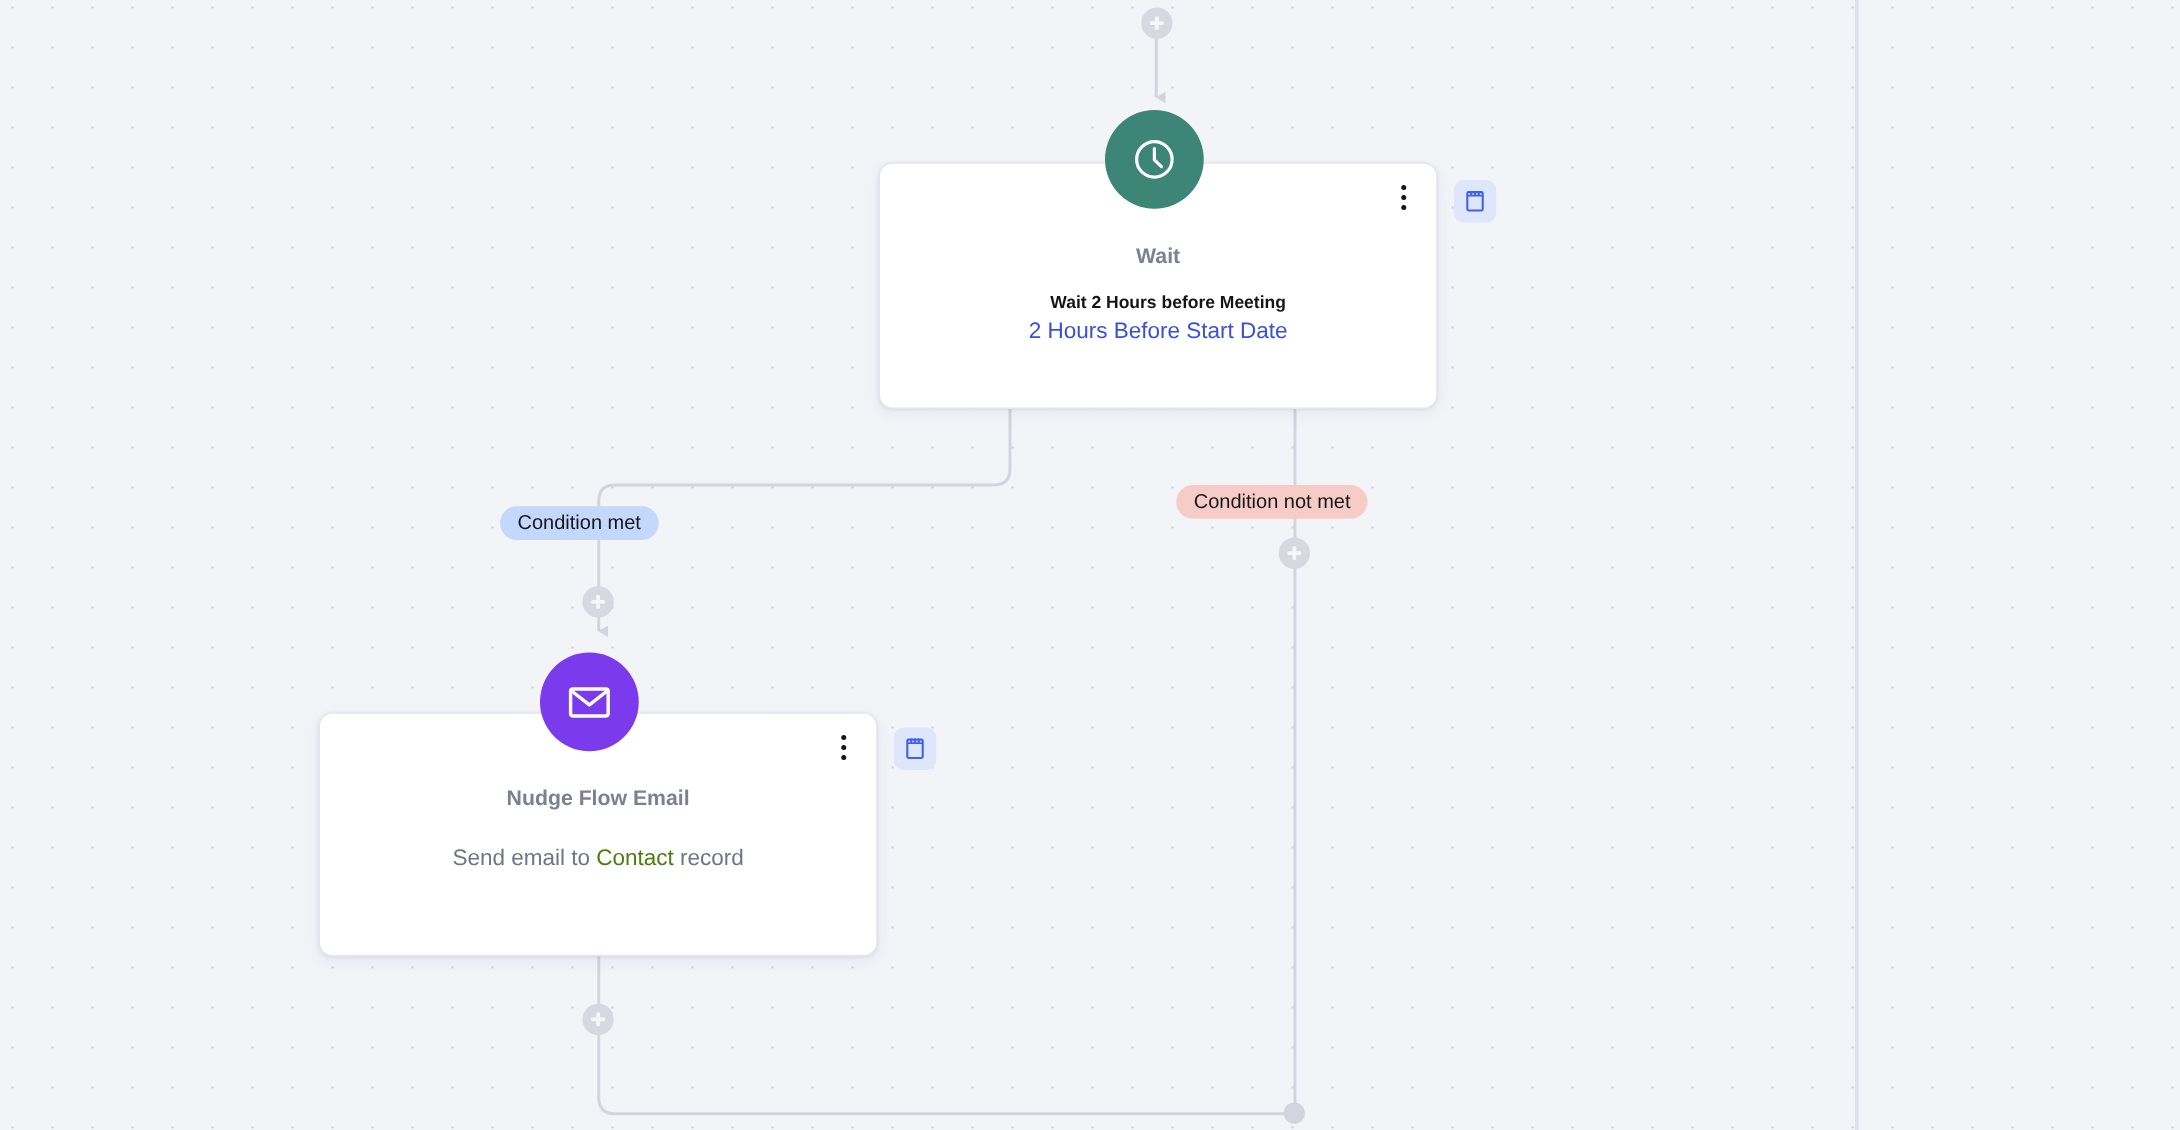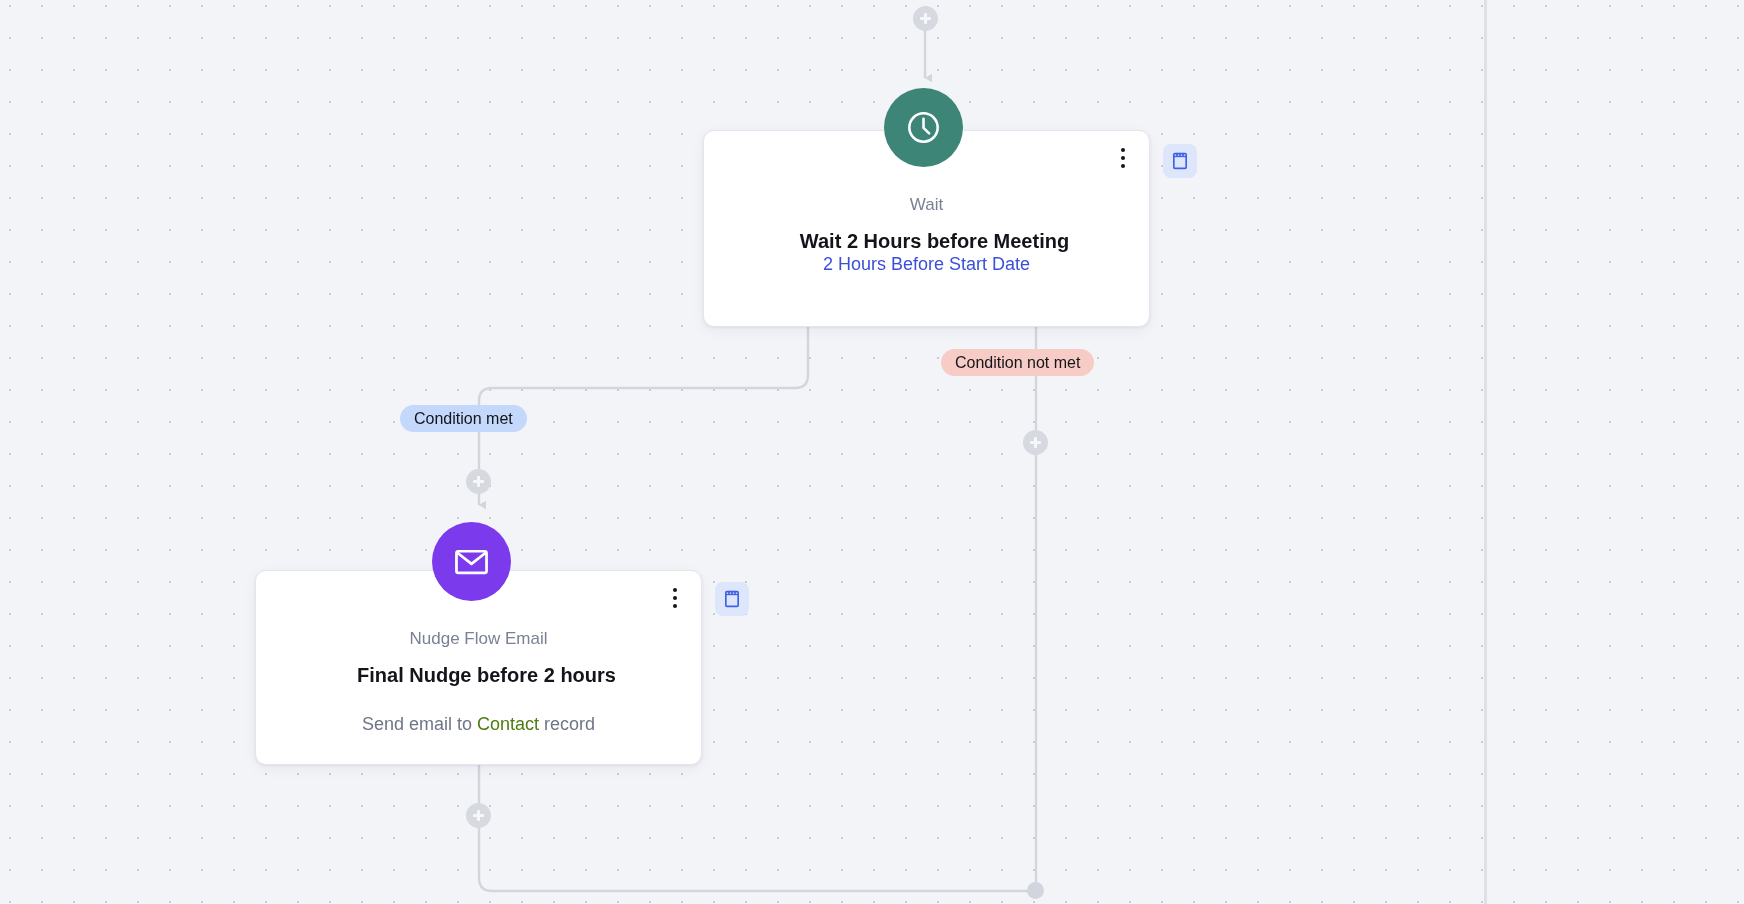--- a/index.html
+++ b/index.html
@@ -56,7 +56,7 @@
     color: #7b8194;
     font-size: 17px;
     line-height: 20px;
-    font-weight: 400;
+    font-weight: 700;
   }
   .node-title {
     color: #14151a;

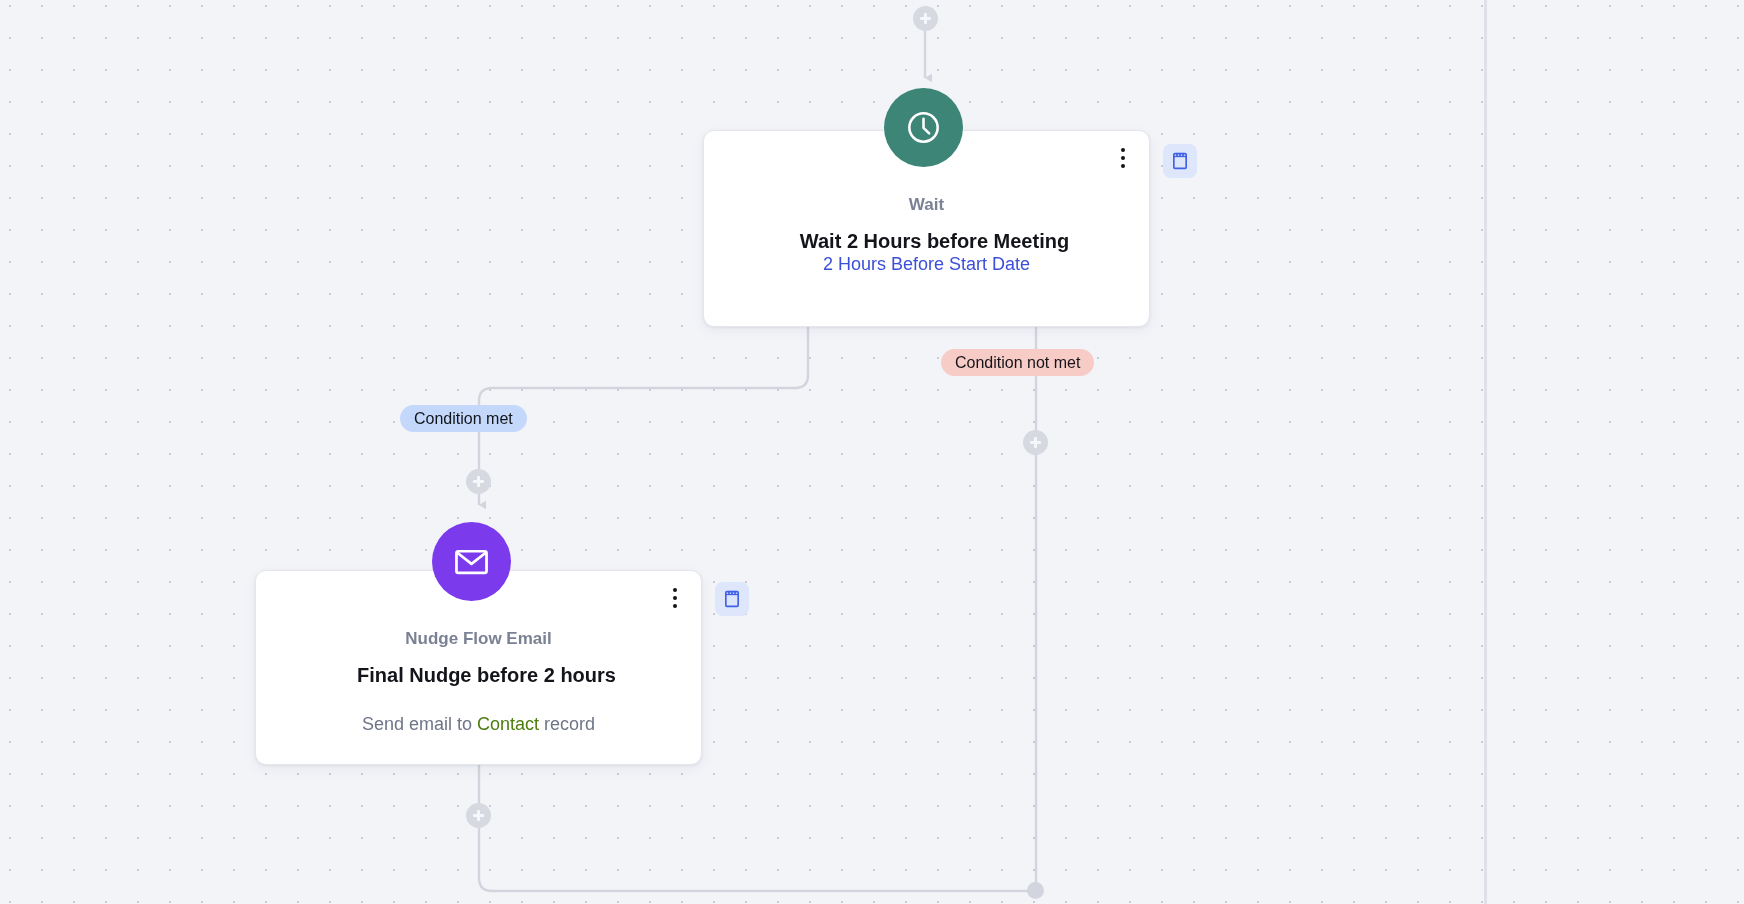--- a/index.html
+++ b/index.html
@@ -60,7 +60,7 @@
   }
   .node-title {
     color: #14151a;
-    font-size: 20px;
+    font-size: 14px;
     line-height: 24px;
     font-weight: 700;
     margin-left: 16px;

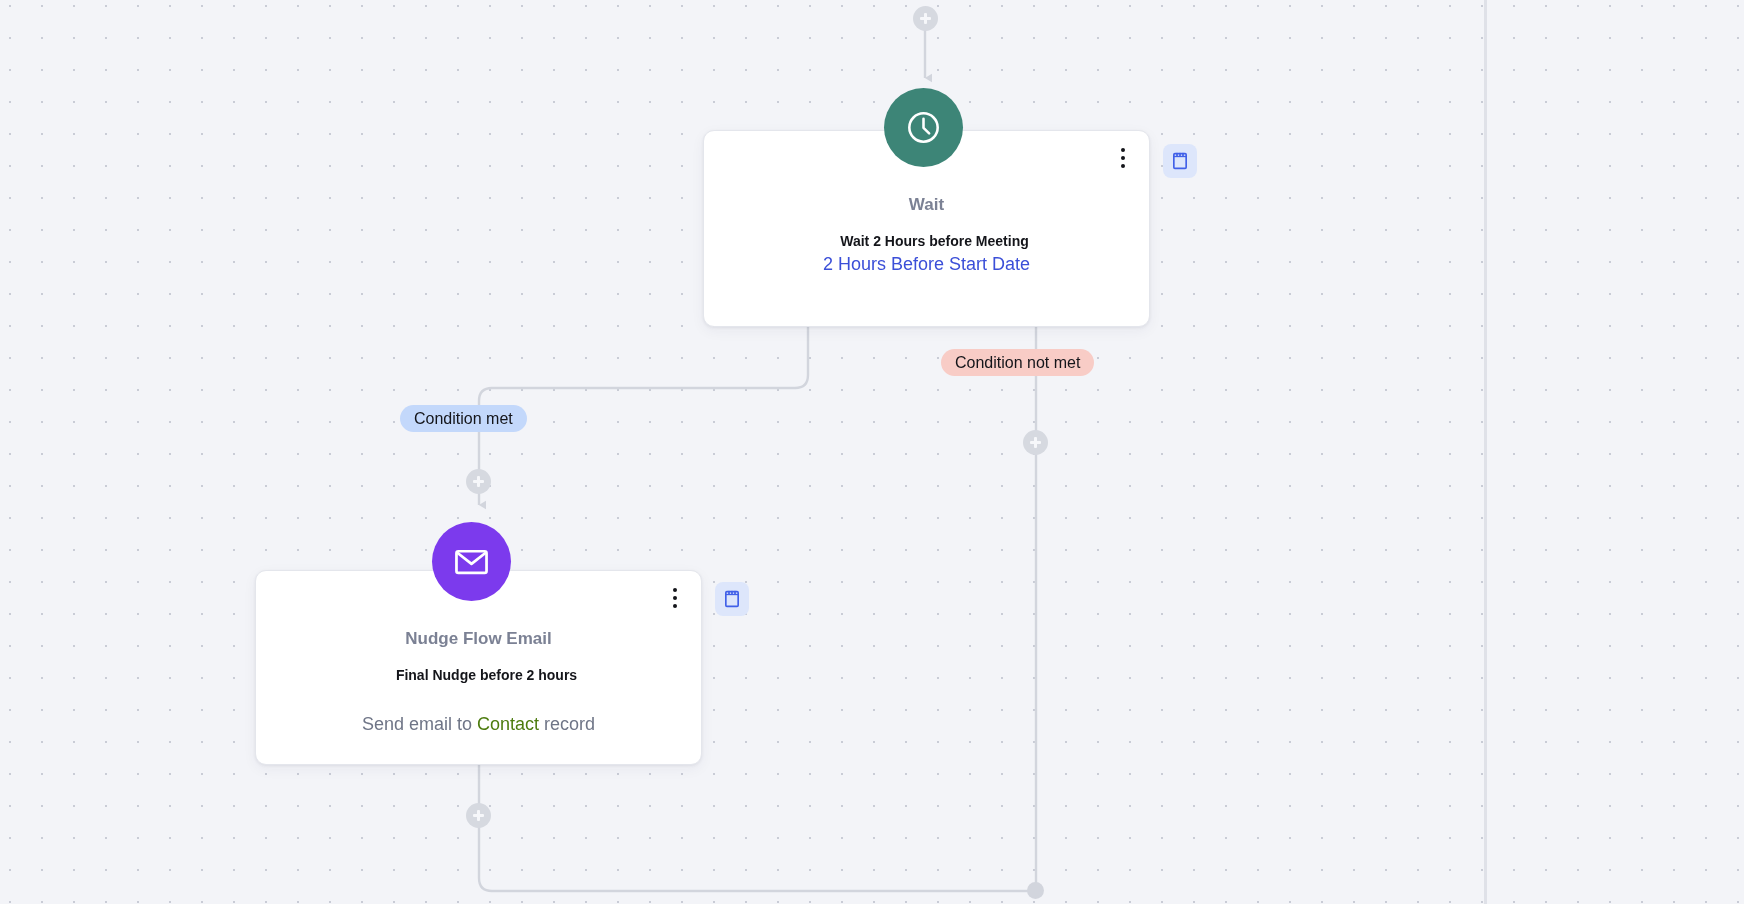--- a/index.html
+++ b/index.html
@@ -226,7 +226,7 @@
     <span>Condition met</span>
   </div>
 
-  <div class="branch-pill pill-not-met" style="left:941px; top:349px;">
+  <div class="branch-pill pill-not-met" style="left:941px; top:388px;">
     <span>Condition not met</span>
   </div>
 

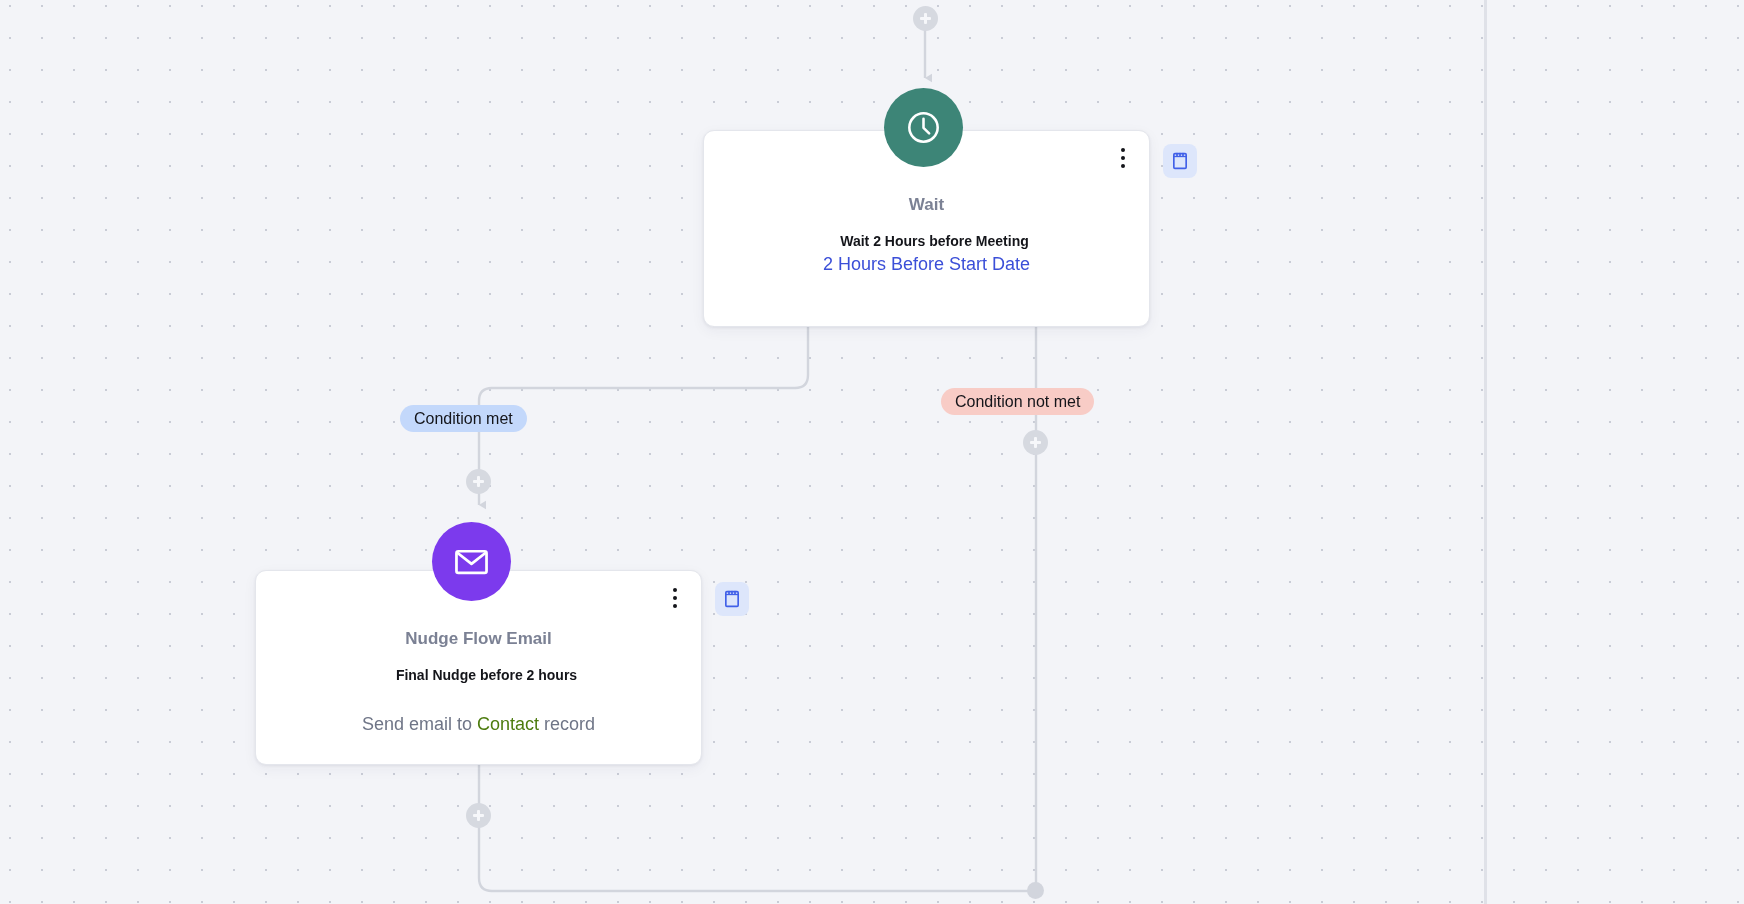--- a/index.html
+++ b/index.html
@@ -240,7 +240,6 @@
 
     <div class="node-type" style="margin-top:58px;">Nudge Flow Email</div>
 
-    <div class="node-title" style="margin-top:14px;">Final Nudge before 2 hours</div>
 
     <div class="node-subtitle" style="margin-top:26px;">
       <span>Send email to </span><span class="link-token">Contact</span><span> record</span>

